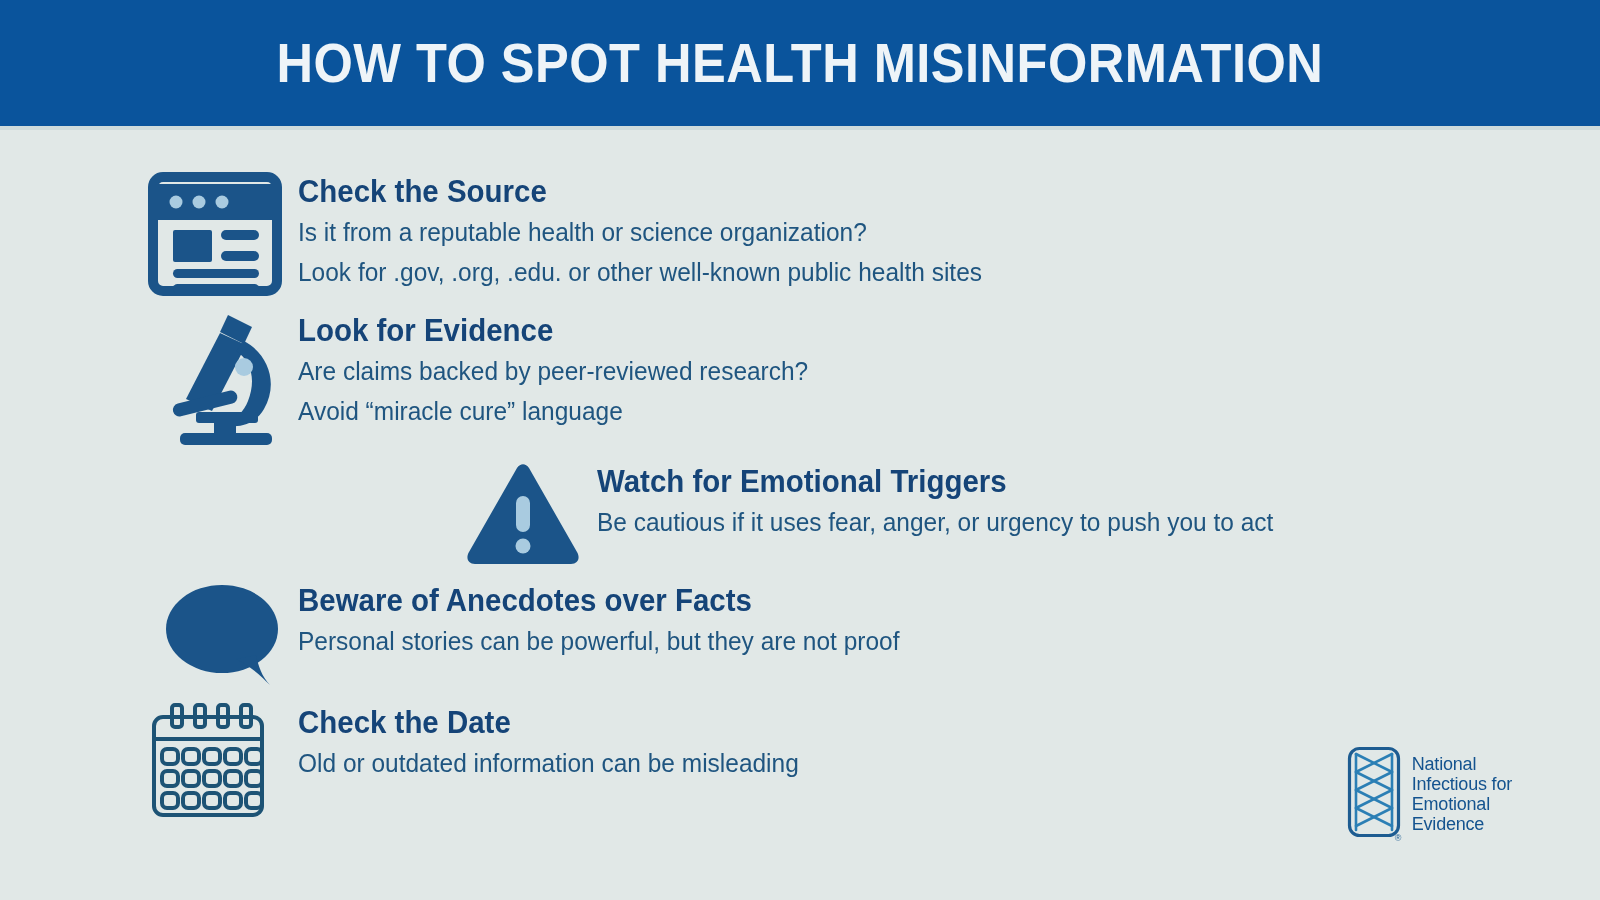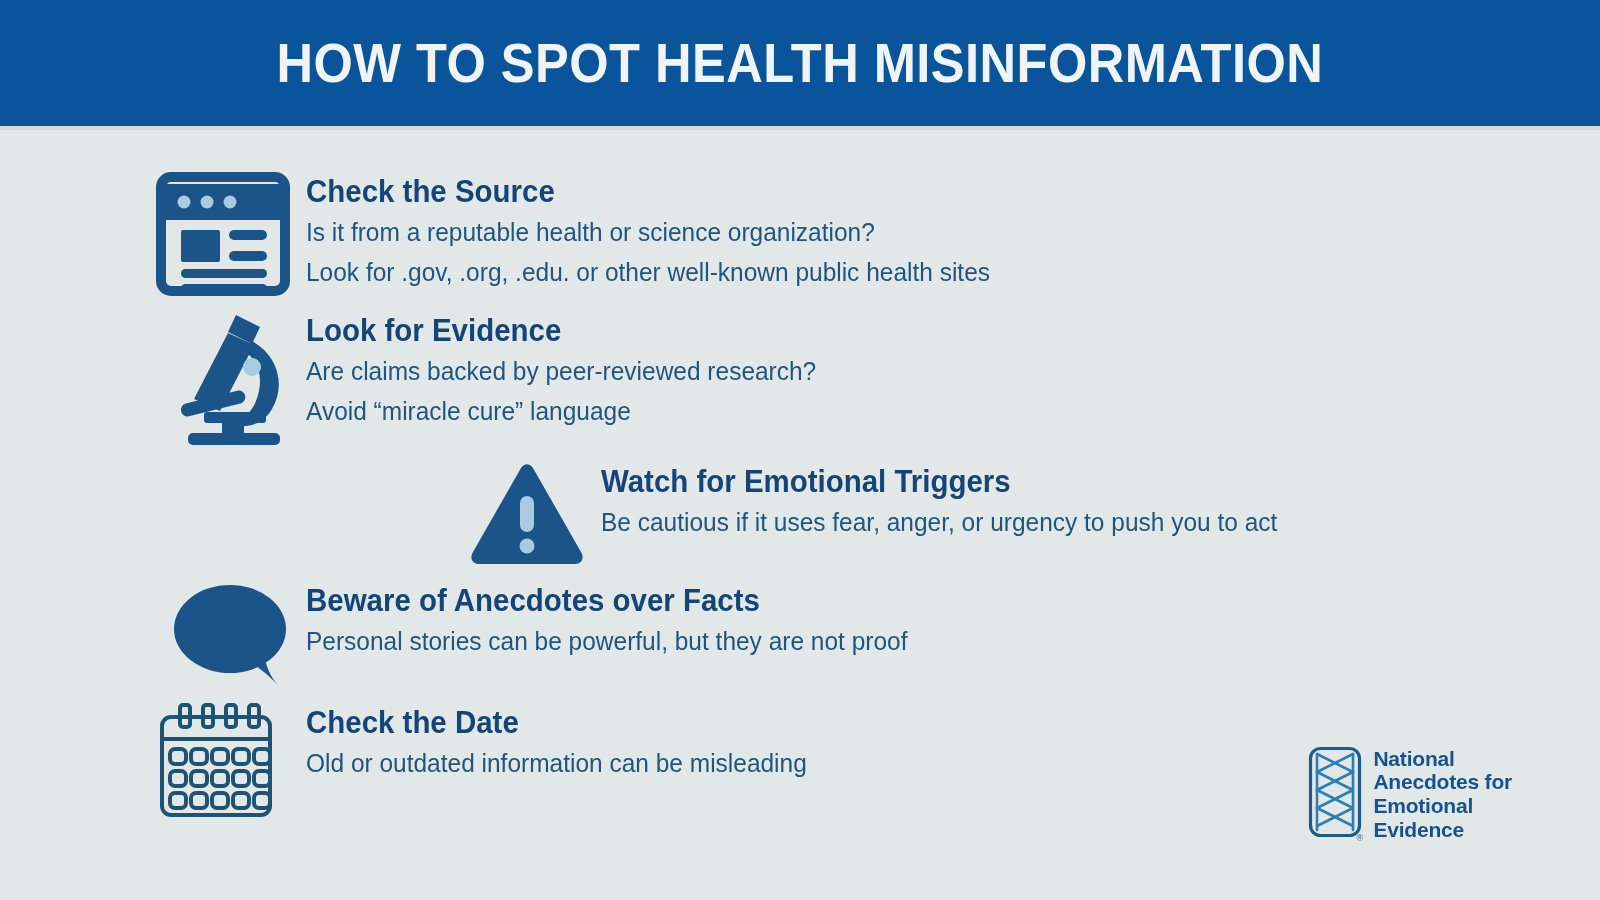--- a/index.html
+++ b/index.html
@@ -54,7 +54,7 @@
   
   .tips {
     position: relative;
-    padding: 44px 0 0 8px;
+    padding: 44px 0 0 0;
   }
 
   .tip {

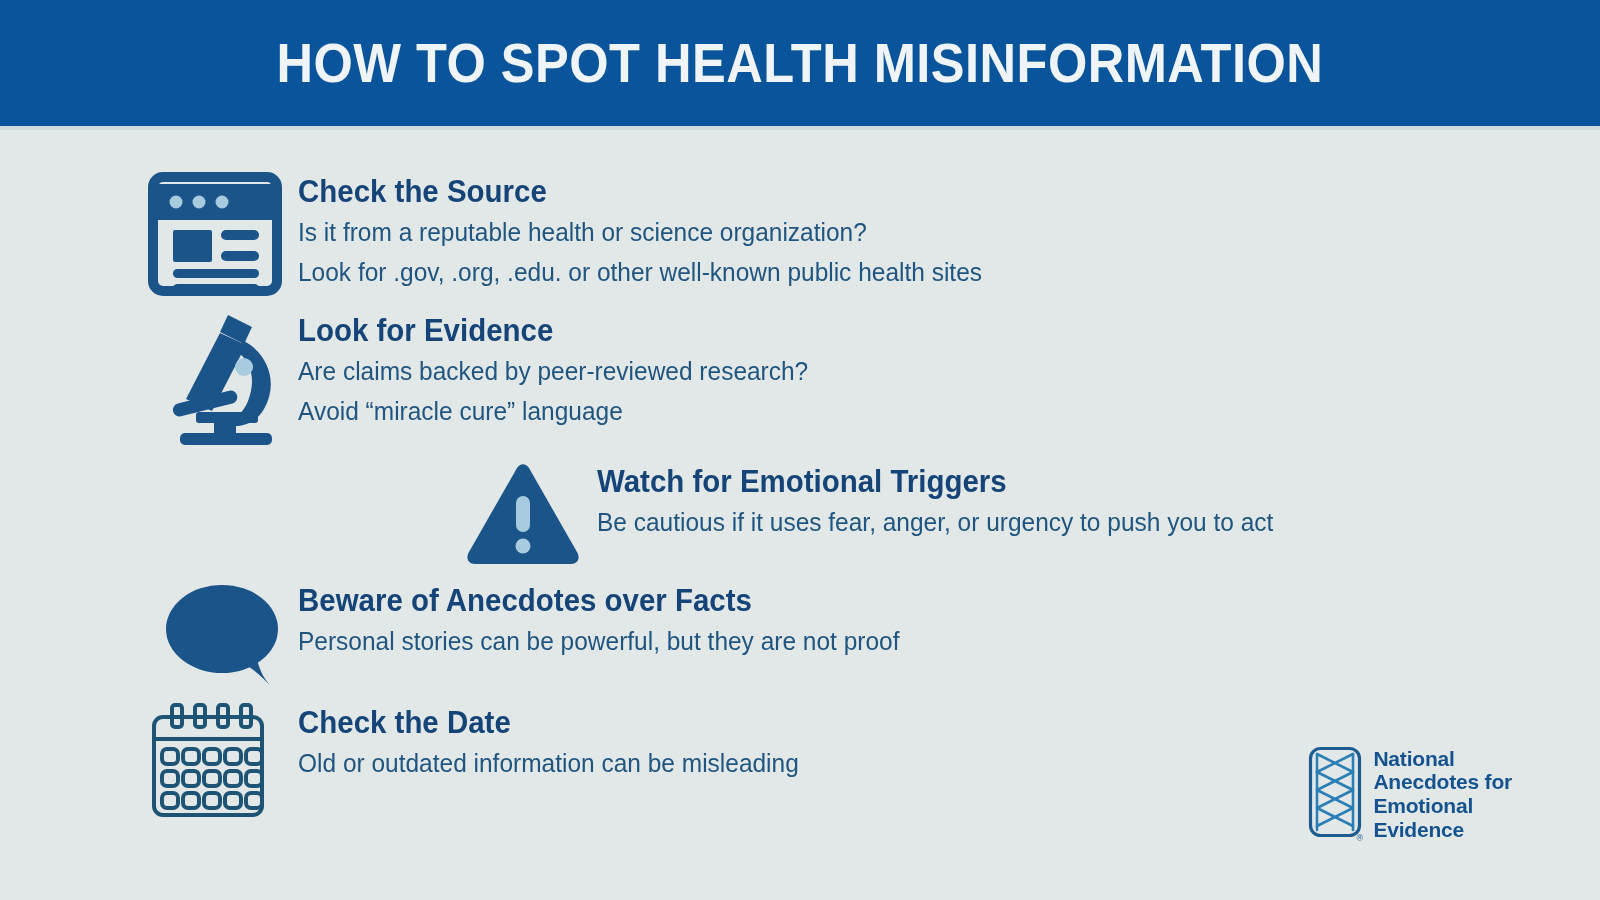--- a/index.html
+++ b/index.html
@@ -131,8 +131,8 @@
 
   .logo-text {
     color: #14538f;
-    font-size: 21px;
-    font-weight: 700;
+    font-size: 18px;
+    font-weight: 400;
     line-height: 1.12;
     letter-spacing: -0.2px;
   }

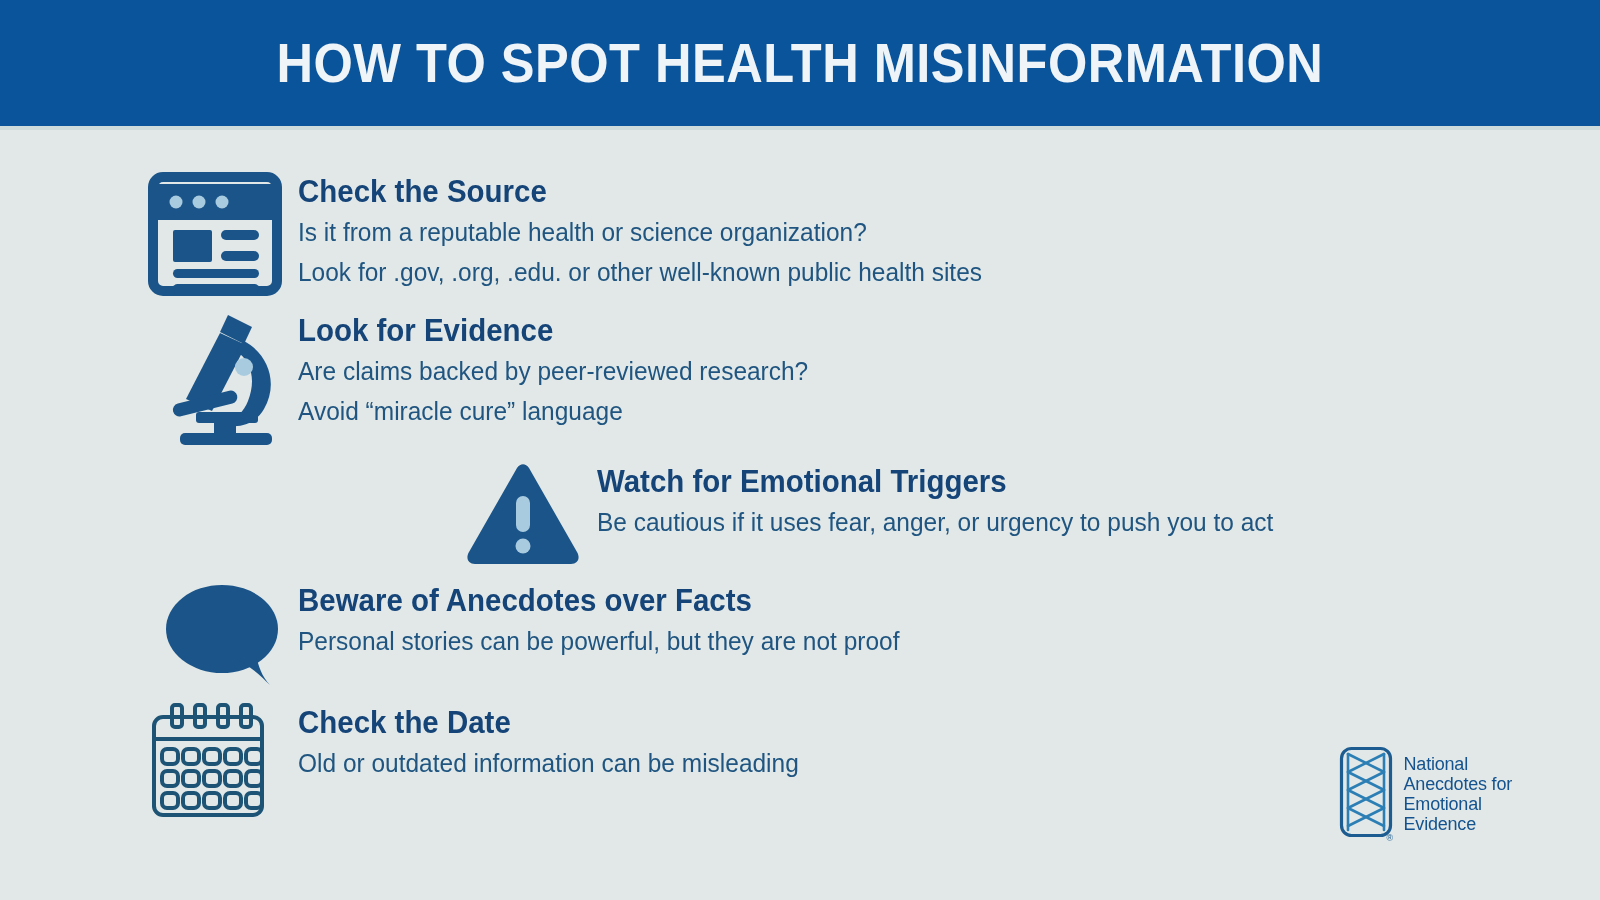--- a/index.html
+++ b/index.html
@@ -291,7 +291,7 @@
     </div>
     <div class="logo-text">
       <div>National</div>
-      <div>Anecdotes for</div>
+      <div>Infectious for</div>
       <div>Emotional</div>
       <div>Evidence</div>
     </div>

